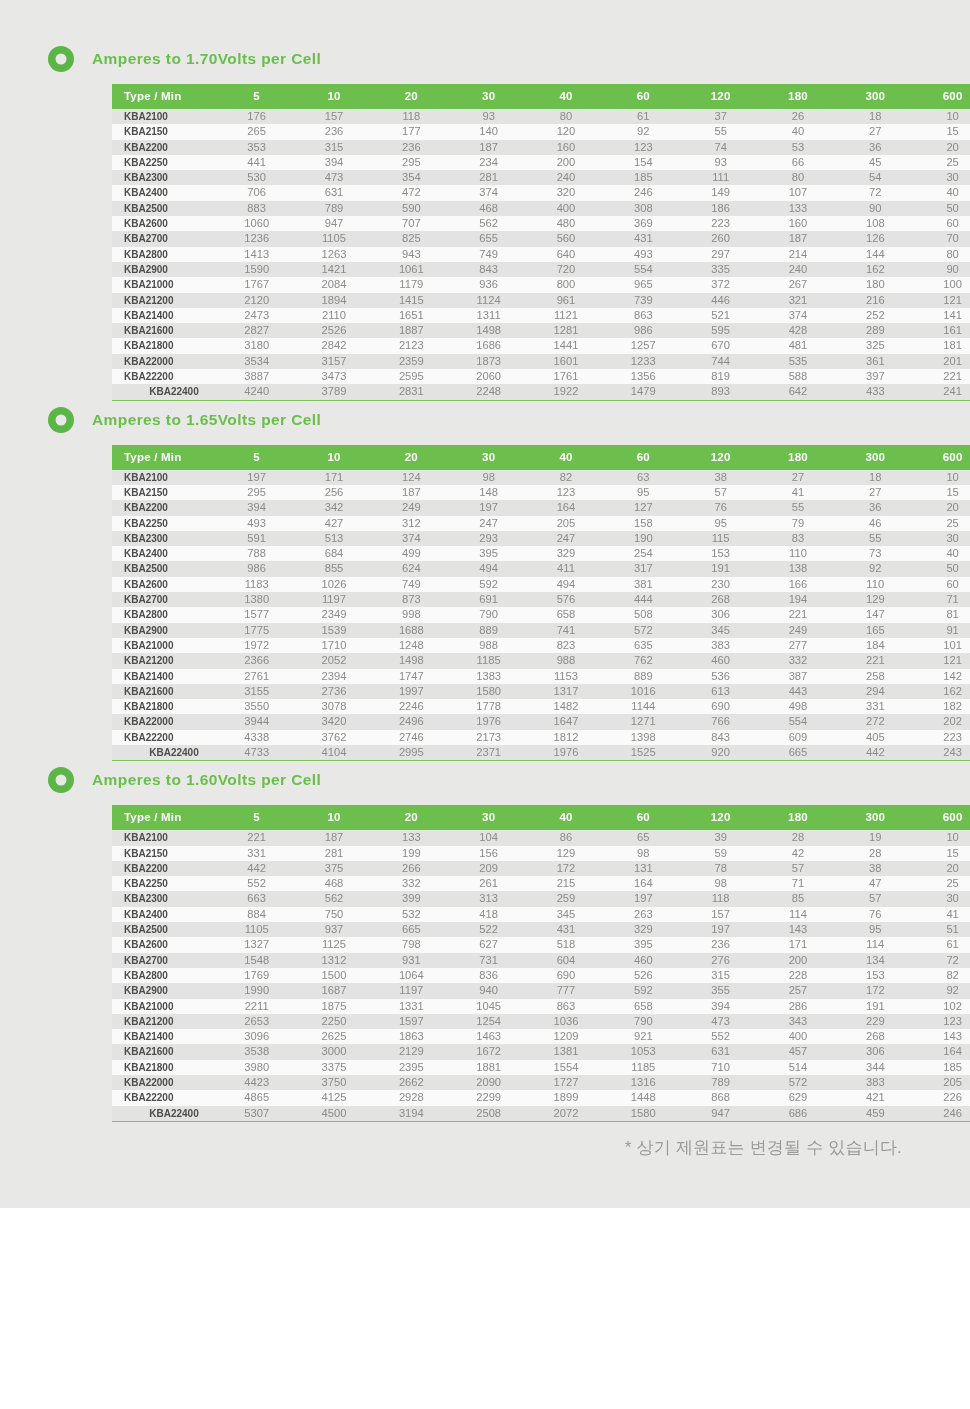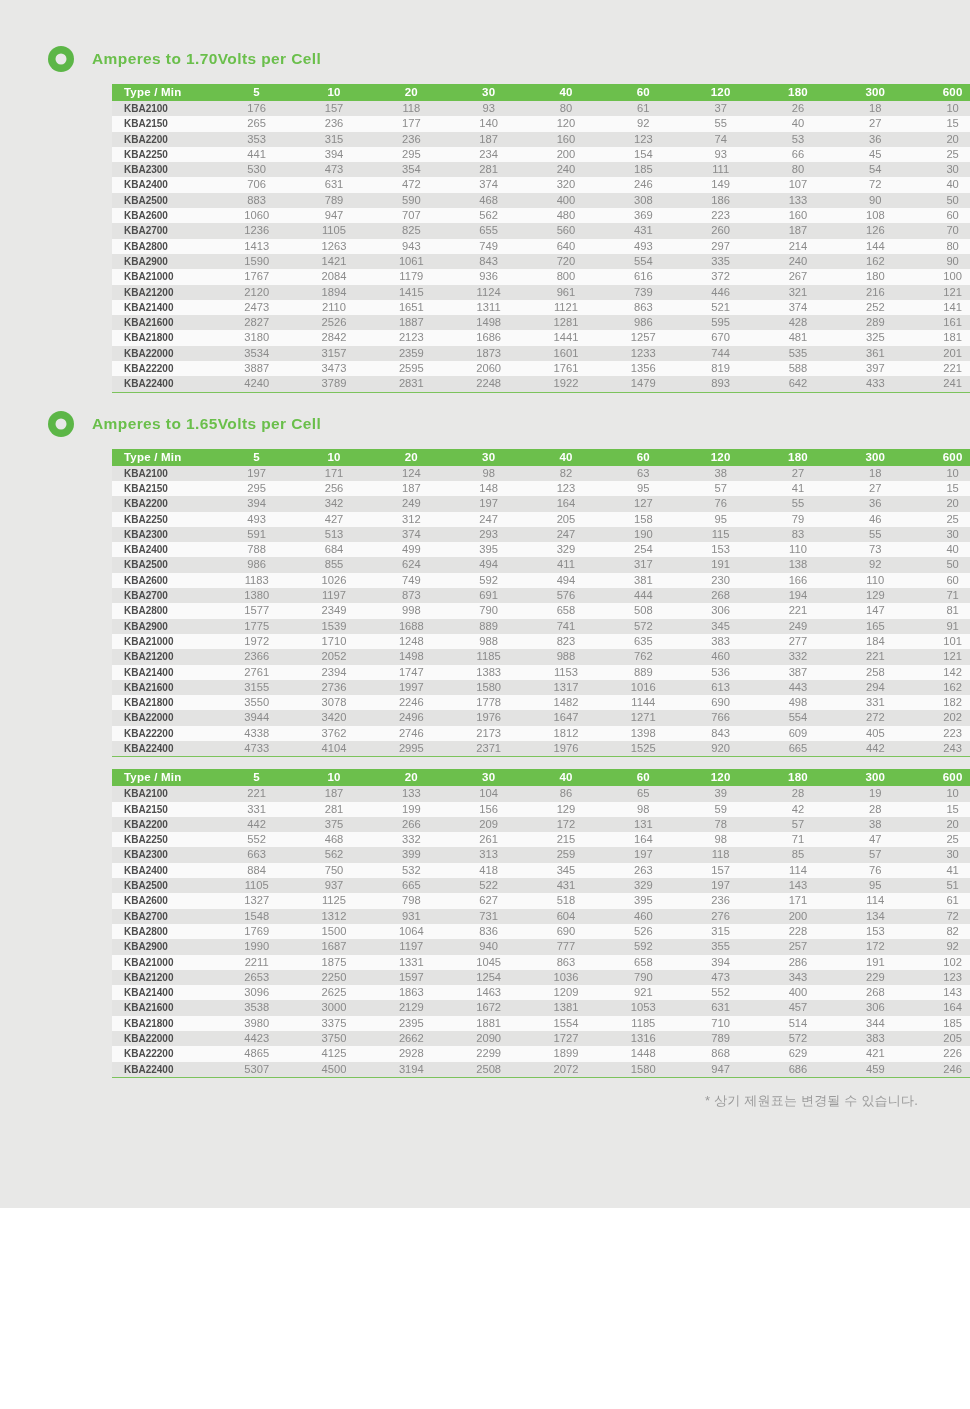--- a/index.html
+++ b/index.html
@@ -29,7 +29,7 @@
   }
 
   
-  .section { position: relative; margin-bottom: 12px; }
+  .section { position: relative; }
   .section-head {
     position: relative;
     height: 38px;

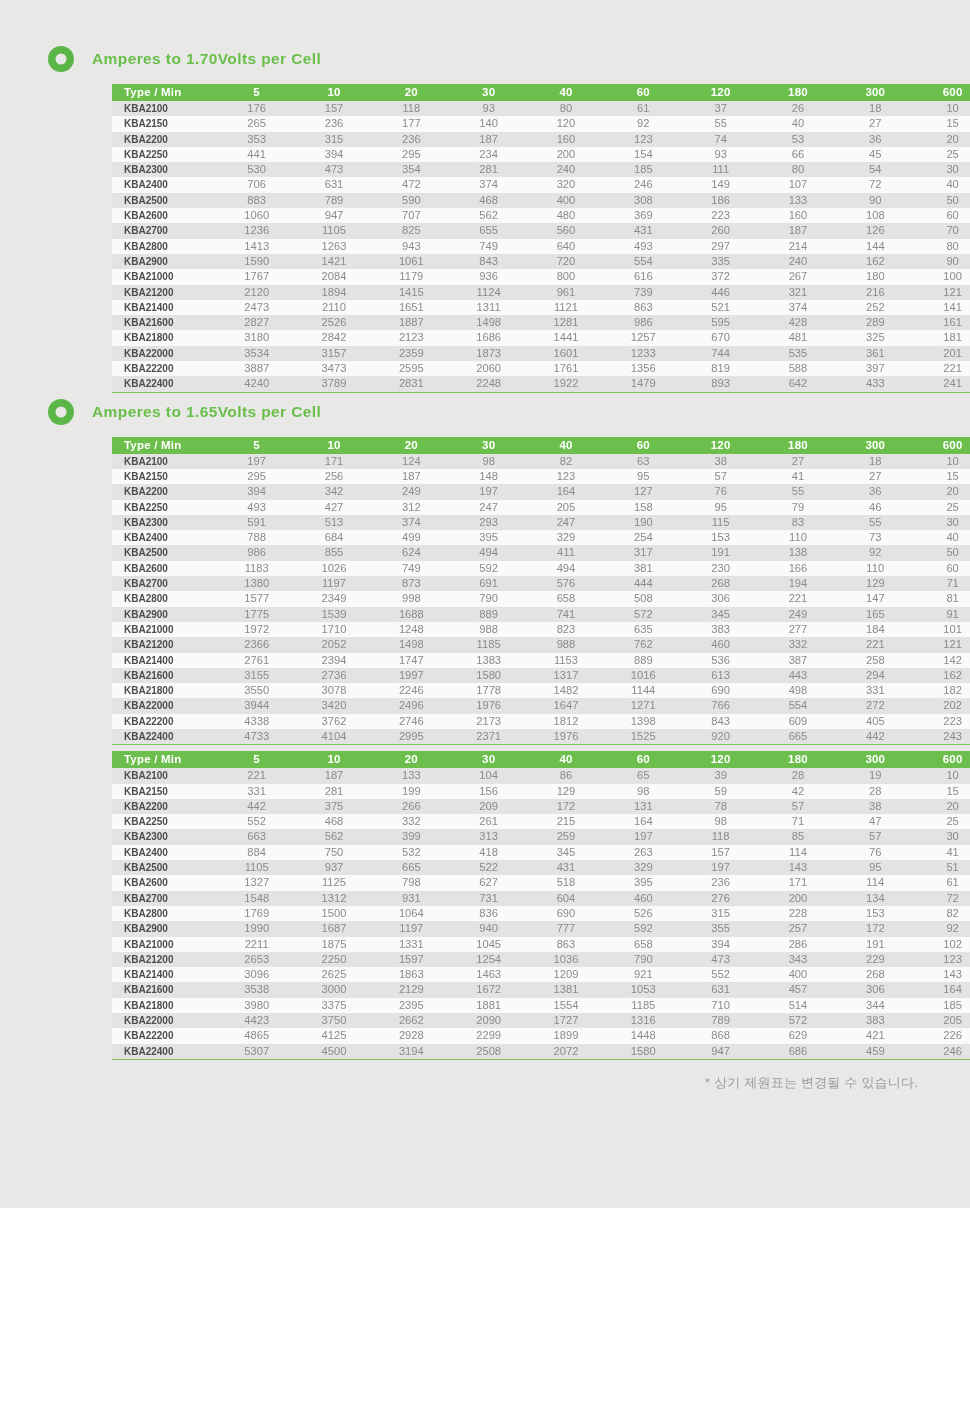--- a/index.html
+++ b/index.html
@@ -86,7 +86,7 @@
     color: #ffffff;
     font-size: 11.5px;
     font-weight: bold;
-    height: 17px;
+    height: 25px;
     line-height: 17px;
     padding: 0;
     letter-spacing: 0.2px;

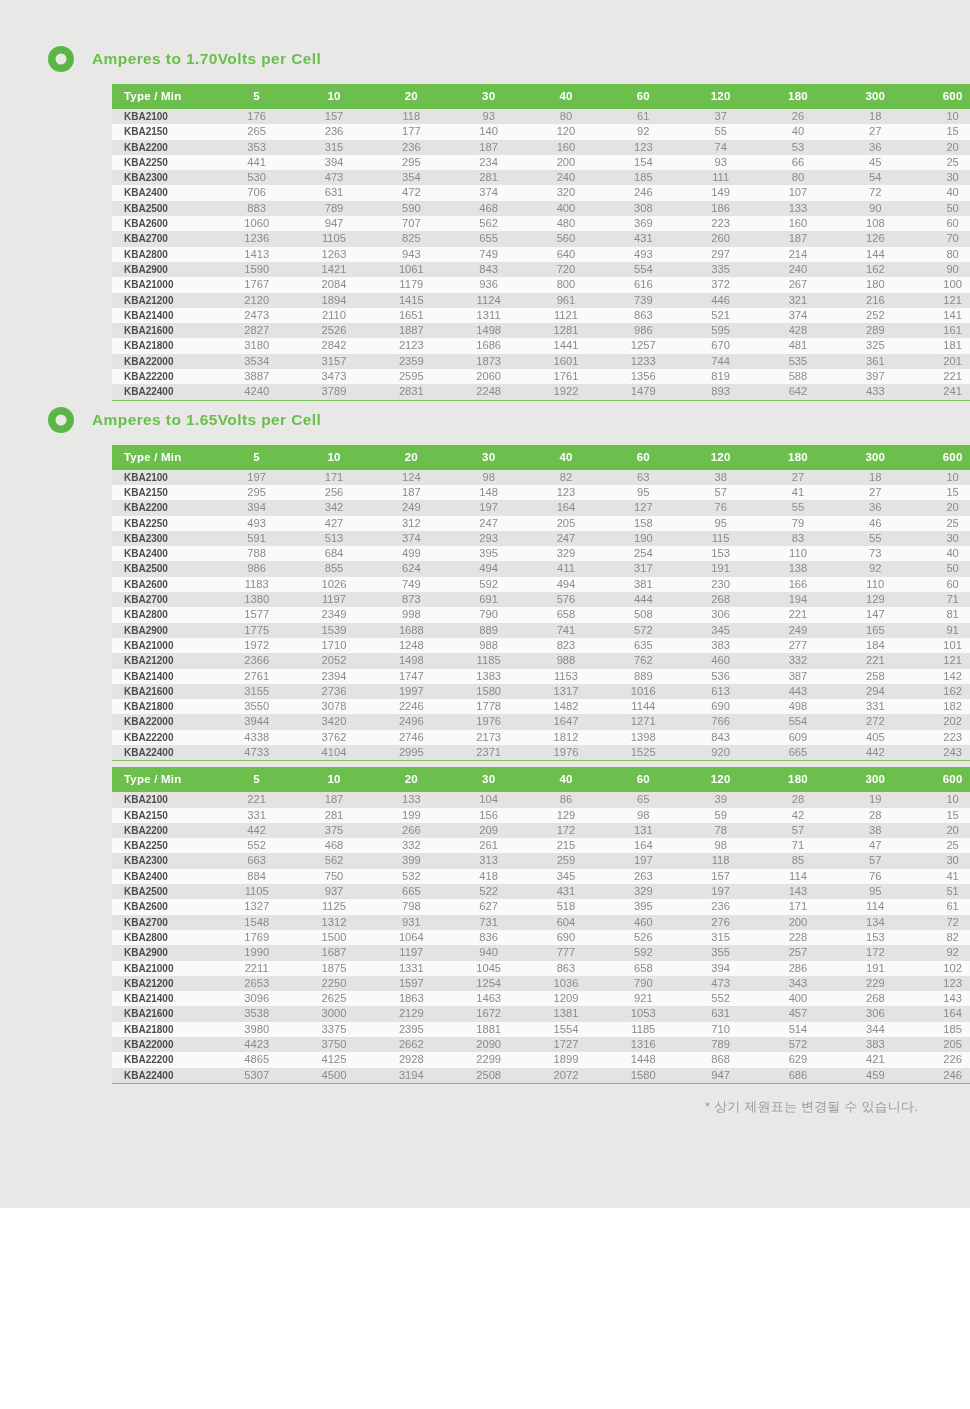--- a/index.html
+++ b/index.html
@@ -326,7 +326,7 @@
                   <td class="t-num">1179</td>
                   <td class="t-num">936</td>
                   <td class="t-num">800</td>
-                  <td class="t-num">616</td>
+                  <td class="t-num">965</td>
                   <td class="t-num">372</td>
                   <td class="t-num">267</td>
                   <td class="t-num">180</td>

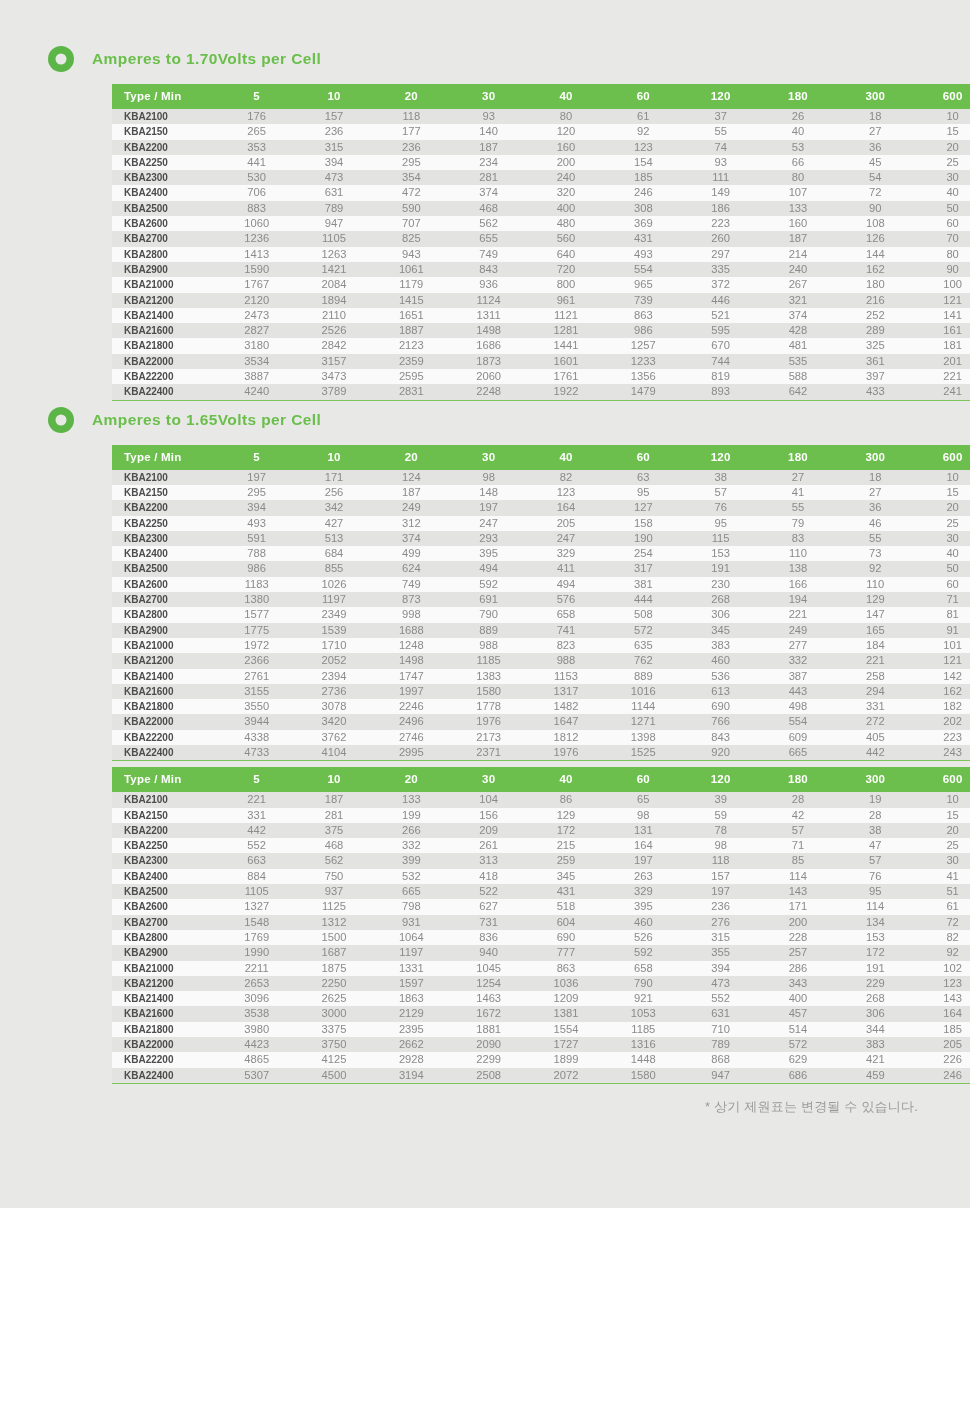--- a/index.html
+++ b/index.html
@@ -121,7 +121,7 @@
   }
   table.spec tbody tr:nth-child(odd) td { background: #e3e3e2; }
   table.spec tbody tr:nth-child(even) td { background: #fafafa; }
-  table.spec tbody tr:last-child td { border-bottom: 1.5px solid #7cc35c; }
+  table.spec tbody tr:last-child td { border-bottom: 1.5px solid #7cc35c; text-align: center; }
 
   
   .footnote {

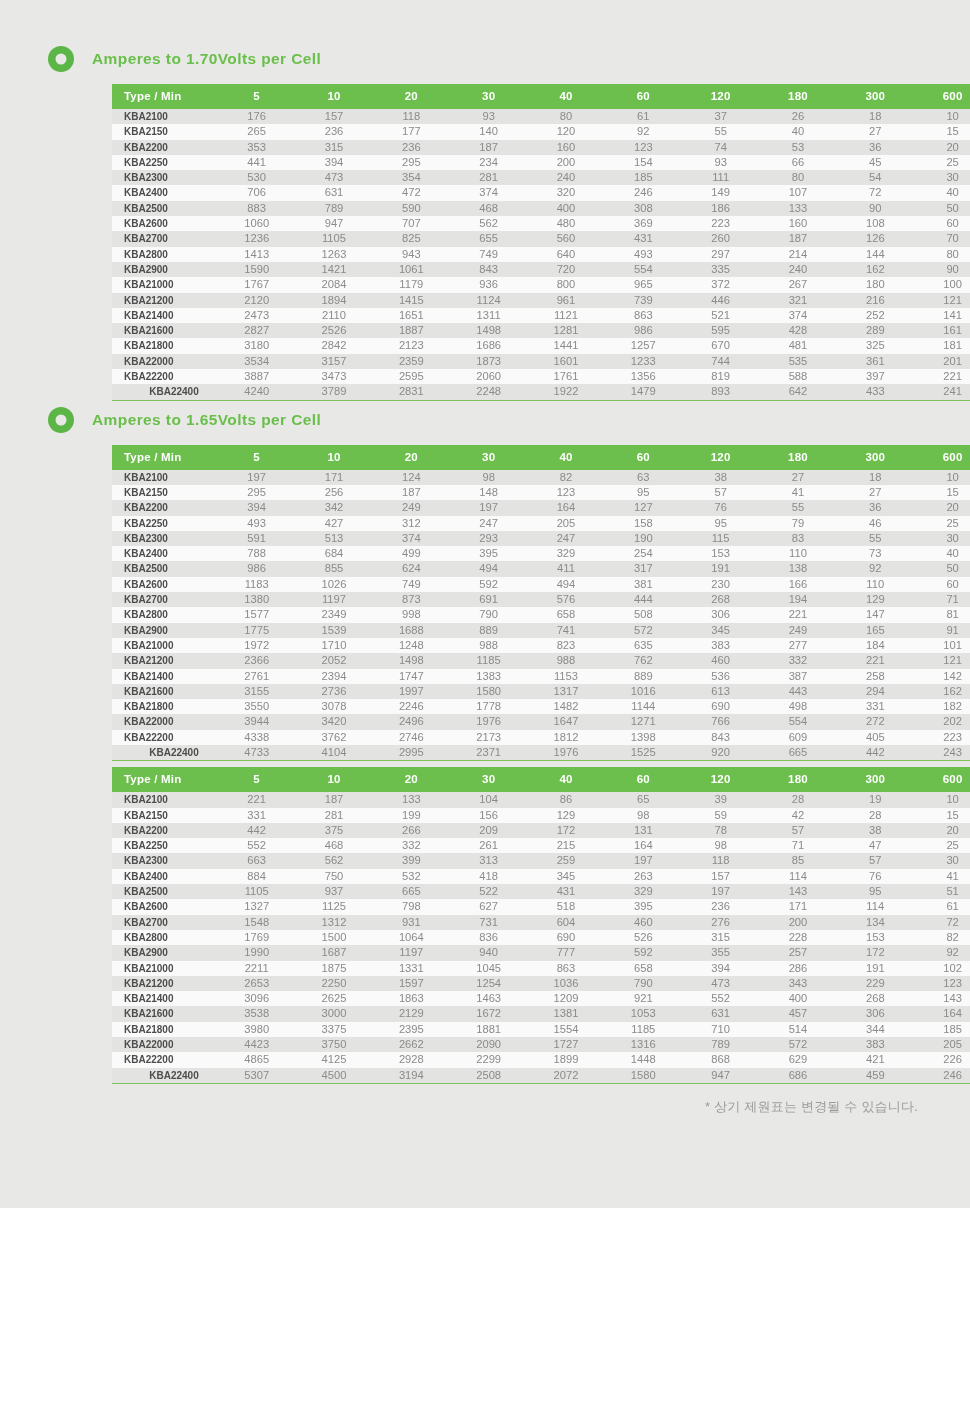--- a/index.html
+++ b/index.html
@@ -715,6 +715,10 @@
           </div>
         </div>
         <div class="section">
+          <div class="section-head">
+            <span class="ring-icon"></span>
+            <div class="section-title">Amperes to 1.60Volts per Cell</div>
+          </div>
           <div class="table-wrap">
             <table class="spec">
               <colgroup>

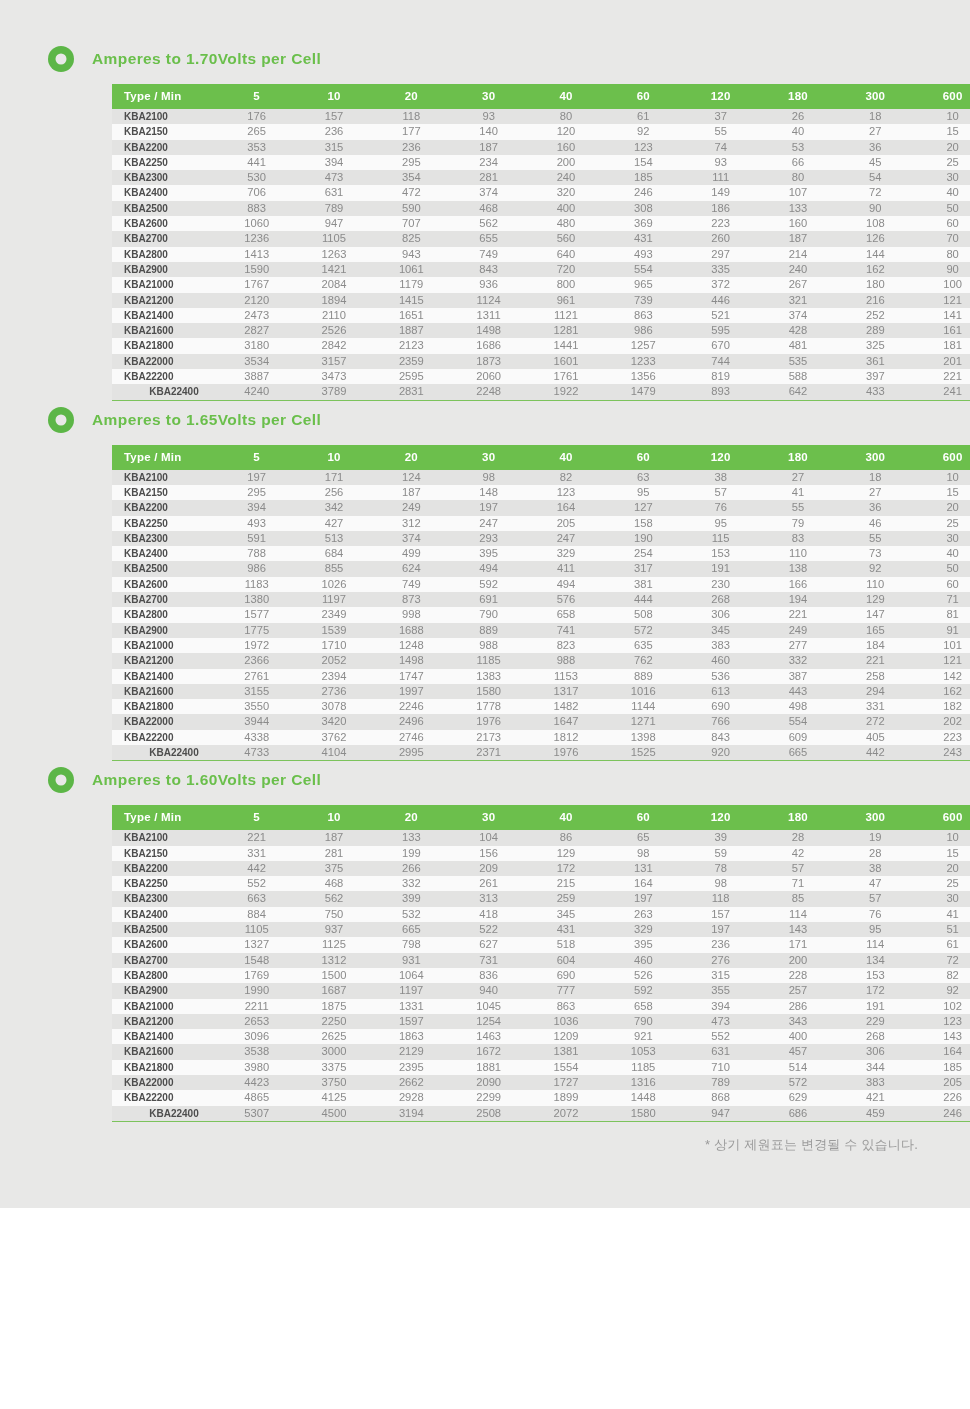--- a/index.html
+++ b/index.html
@@ -126,10 +126,10 @@
   
   .footnote {
     margin-top: 14px;
-    margin-right: 52px;
+    margin-right: 68px;
     text-align: right;
     color: #9a9a9a;
-    font-size: 13px;
+    font-size: 17px;
     letter-spacing: 0.2px;
   }
 </style>

